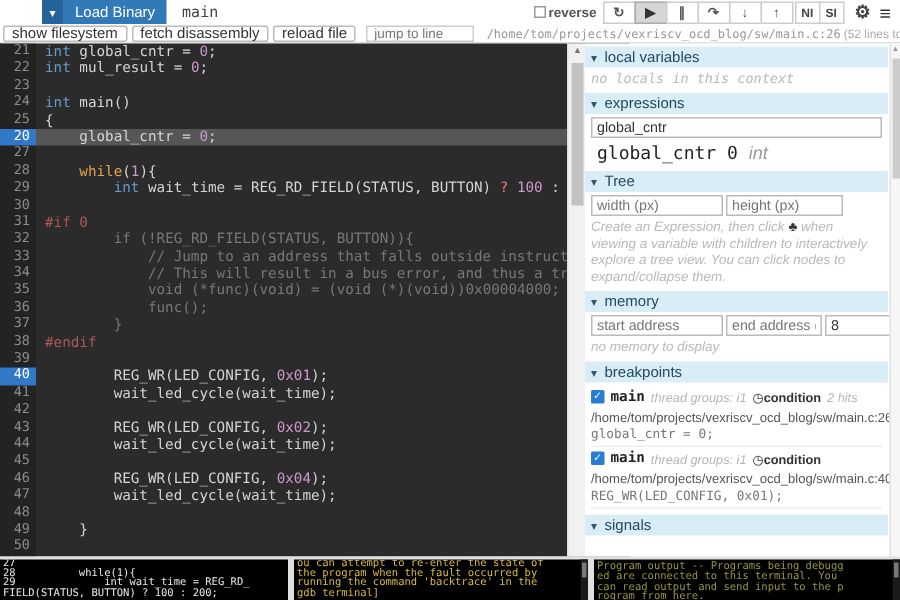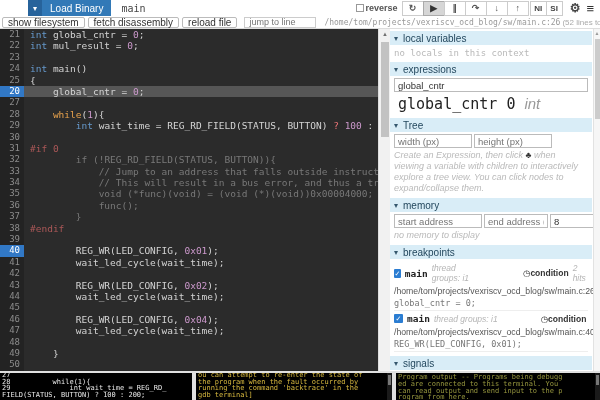--- a/index.html
+++ b/index.html
@@ -75,7 +75,7 @@
     padding:0 4px; margin-top:2px; color:#24485e; font-size:10px; }
   .sechead .chev { font-size:8px; margin-right:5px; color:#35586e; }
   .secbody { padding:2px 4px; }
-  .emptytxt { font-family:"DejaVu Sans Mono", monospace; 
+  .emptytxt { font-family:"DejaVu Sans Mono", monospace; font-style:italic;
     color:#b9b9b9; font-size:9px; }
   .sideinput { border:1px solid #bbb; height:14px; font-size:9.5px; padding:0 3px; color:#333; }
   .exprinput { width:194px; }

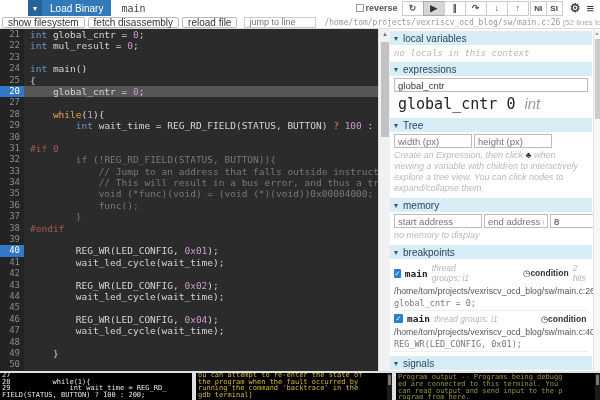--- a/index.html
+++ b/index.html
@@ -79,7 +79,7 @@
     color:#b9b9b9; font-size:9px; }
   .sideinput { border:1px solid #bbb; height:14px; font-size:9.5px; padding:0 3px; color:#333; }
   .exprinput { width:194px; }
-  .exprrow { font-family:"DejaVu Sans Mono", monospace; font-size:15px; color:#222;
+  .exprrow { font-family:"DejaVu Sans Mono", monospace; font-size:12px; color:#222;
     padding:3px 0 1px 4px; }
   .exprrow .etype { font-style:italic; color:#999; font-family:"Liberation Sans",sans-serif; }
   .helptxt { font-style:italic; color:#b9b9b9; font-size:9px; line-height:11px; padding-top:2px; }

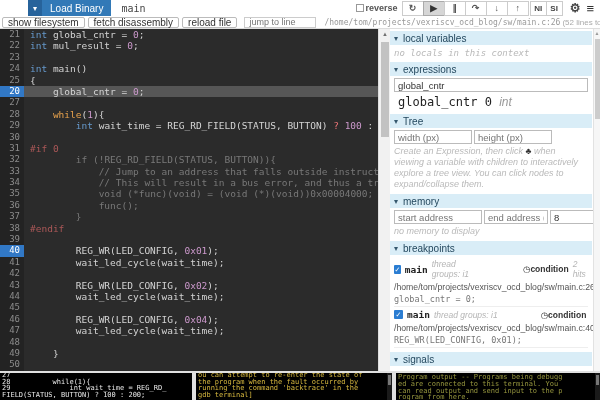--- a/index.html
+++ b/index.html
@@ -266,7 +266,7 @@
     </div>
     <div class="secbody">
       <div class="memrow">
-        <input class="sideinput" style="width: 78px;" placeholder="width (px)">
+        <input class="sideinput" style="width: 88px;" placeholder="width (px)">
         <input class="sideinput" style="width: 78px;" placeholder="height (px)">
       </div>
       <div class="helptxt">

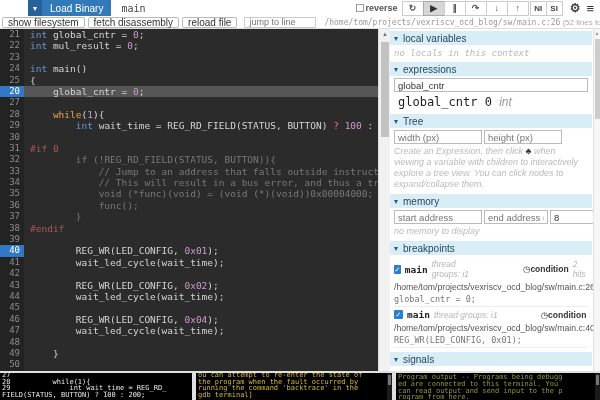--- a/index.html
+++ b/index.html
@@ -91,7 +91,7 @@
     font-size:7px; line-height:9px; text-align:center; }
   .bpname { font-family:"DejaVu Sans Mono", monospace; font-weight:bold; font-size:9.5px; color:#222; }
   .bpmeta { font-style:italic; color:#b5b5b5; font-size:8.5px; }
-  .bpcond { font-size:8.5px; color:#333; font-weight:bold;margin-left:39px; }
+  .bpcond { font-size:8.5px; color:#333; font-weight:bold; }
   .clockicon { font-size:8.5px; color:#333; font-weight:normal; }
   .bphits { font-style:italic; color:#b5b5b5; font-size:8.5px; }
   .bppath { font-size:8.7px; color:#555; margin-top:2px; display:flex; align-items:center; }

